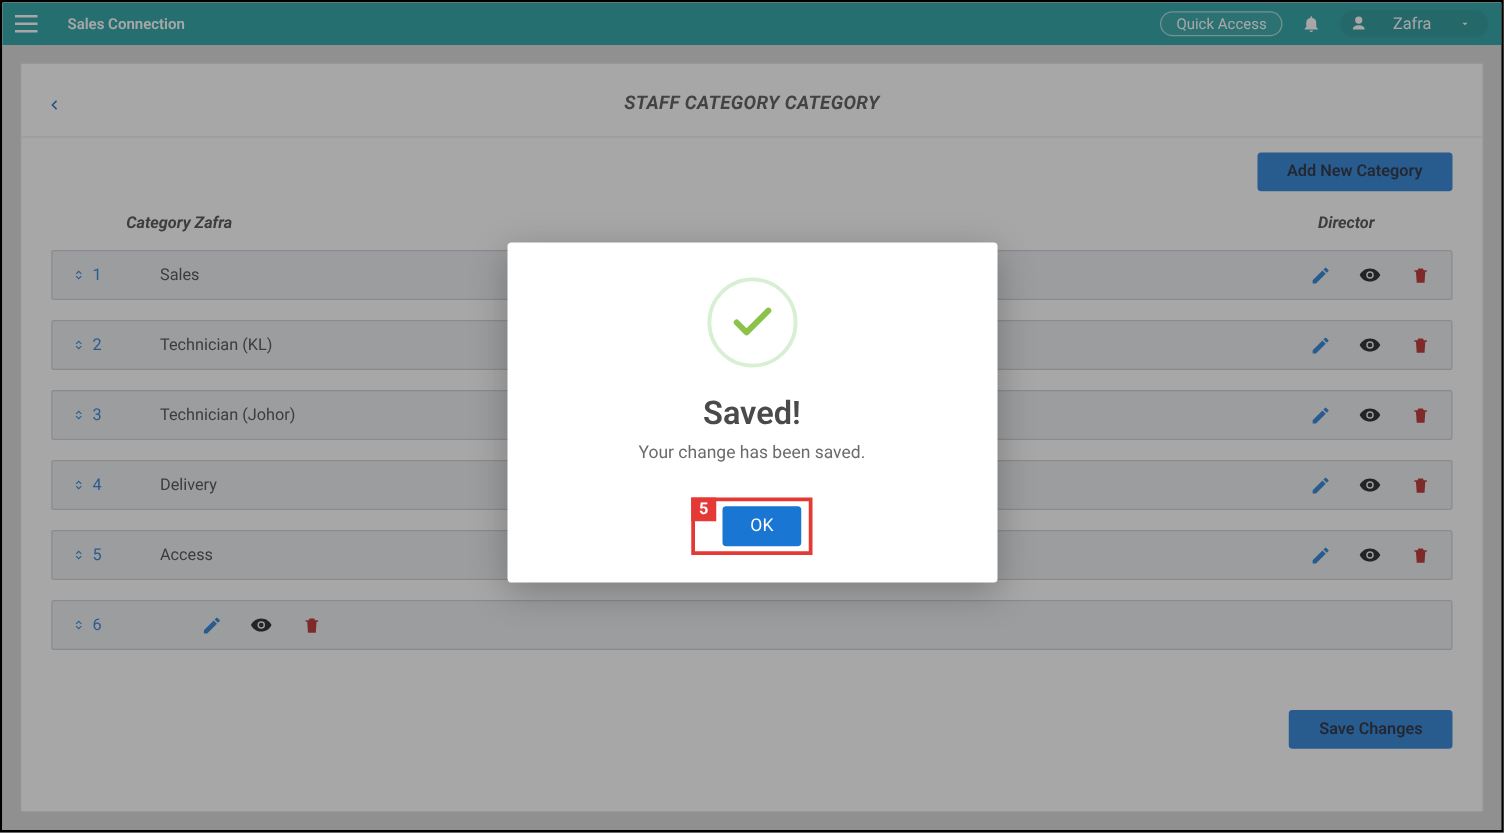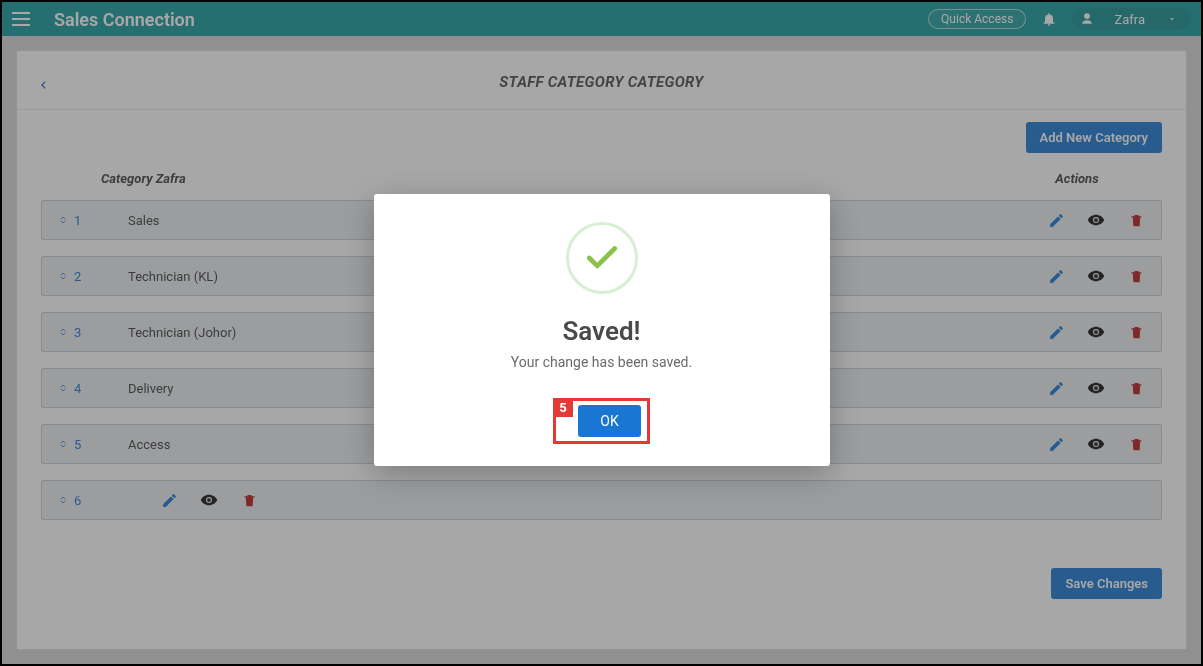--- a/index.html
+++ b/index.html
@@ -7,7 +7,7 @@
   .topbar { height: 34px; background: #159a9c; display: flex; align-items: center; padding: 0 10px; color: #fff; }
   .hamburger { width: 24px; height: 24px; display:flex; flex-direction:column; justify-content:center; gap:4px; cursor:pointer; }
   .hamburger span { display:block; height:2px; background:#fff; width:18px; }
-  .brand { font-weight:600; margin-left:18px; font-size:18px; }
+  .brand { font-weight:600; margin-left:18px; font-size:12px; }
   .spacer { flex:1; }
   .quick-access { border:1px solid rgba(255,255,255,0.6); border-radius:12px; padding:2px 12px; font-size:12px; color:#fff; background:rgba(255,255,255,0.05); }
   .bell { margin: 0 14px; }

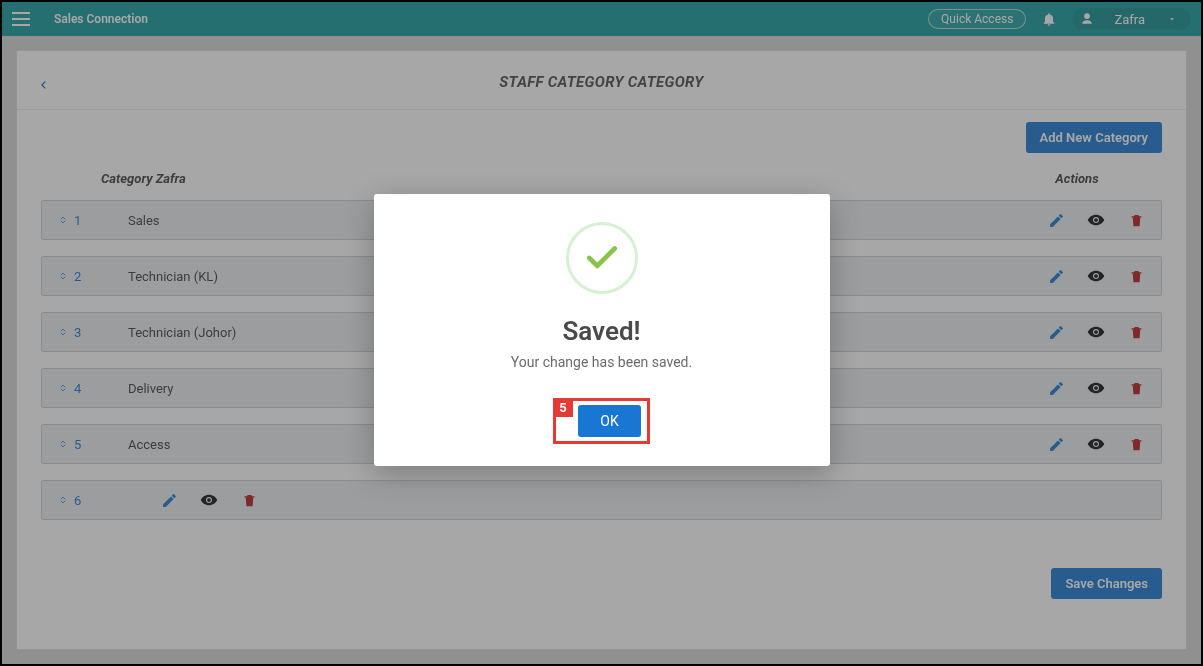--- a/index.html
+++ b/index.html
@@ -19,7 +19,7 @@
   .page-title { font-style:italic; font-weight:700; color:#4a4a4a; font-size:15px; letter-spacing:0.3px; }
   .card-body { padding:12px 24px 18px 24px; }
   .add-row { display:flex; justify-content:flex-end; margin-bottom:8px; }
-  .btn-primary { background:#1976d2; color:#ffffff; border:none; border-radius:3px; padding:8px 14px; font-size:13px; font-weight:600; }
+  .btn-primary { background:#1976d2; color:#0f172a; border:none; border-radius:3px; padding:8px 24px; font-size:13px; font-weight:600; }
   .list-header { display:flex; align-items:center; padding:10px 0 14px 0; }
   .col-name { flex:1; font-style:italic; font-weight:700; color:#3f3f3f; font-size:13px; padding-left:60px; }
   .col-actions { width:170px; text-align:center; font-style:italic; font-weight:700; color:#3f3f3f; font-size:13px; }

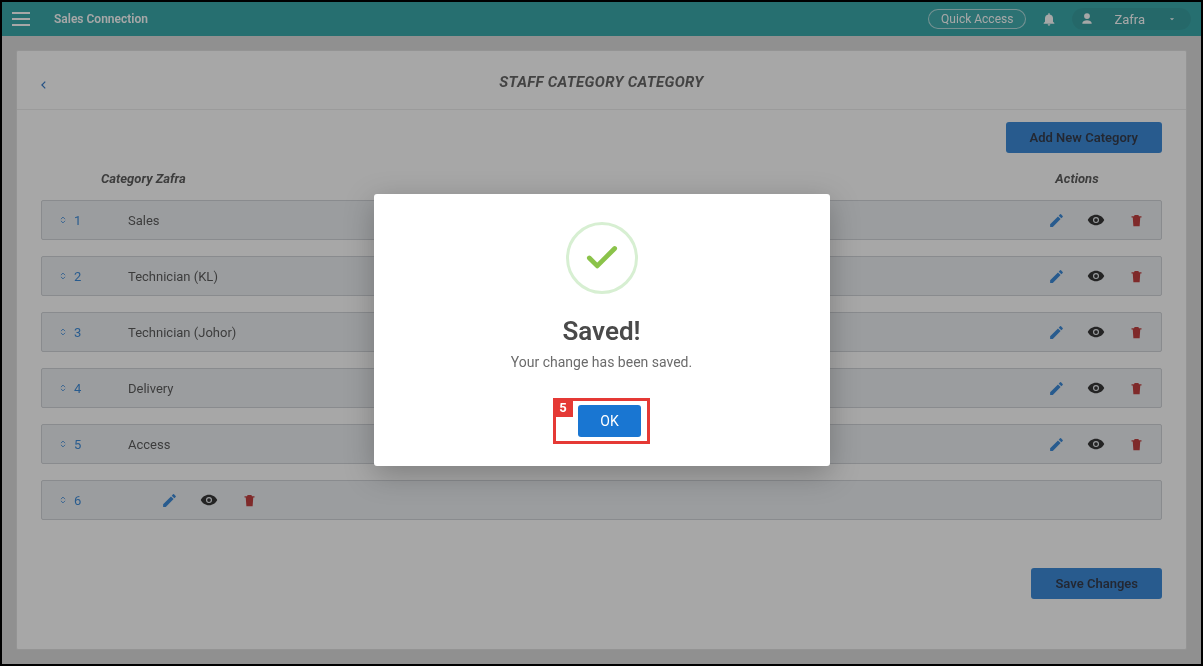--- a/index.html
+++ b/index.html
@@ -87,7 +87,7 @@
       </div>
       <div class="list-header">
         <div class="col-name">Category Zafra</div>
-        <div class="col-actions">Actions</div>
+        <div class="col-actions">Director</div>
       </div>
       <div class="list" id="cat-list">
           <div class="row">

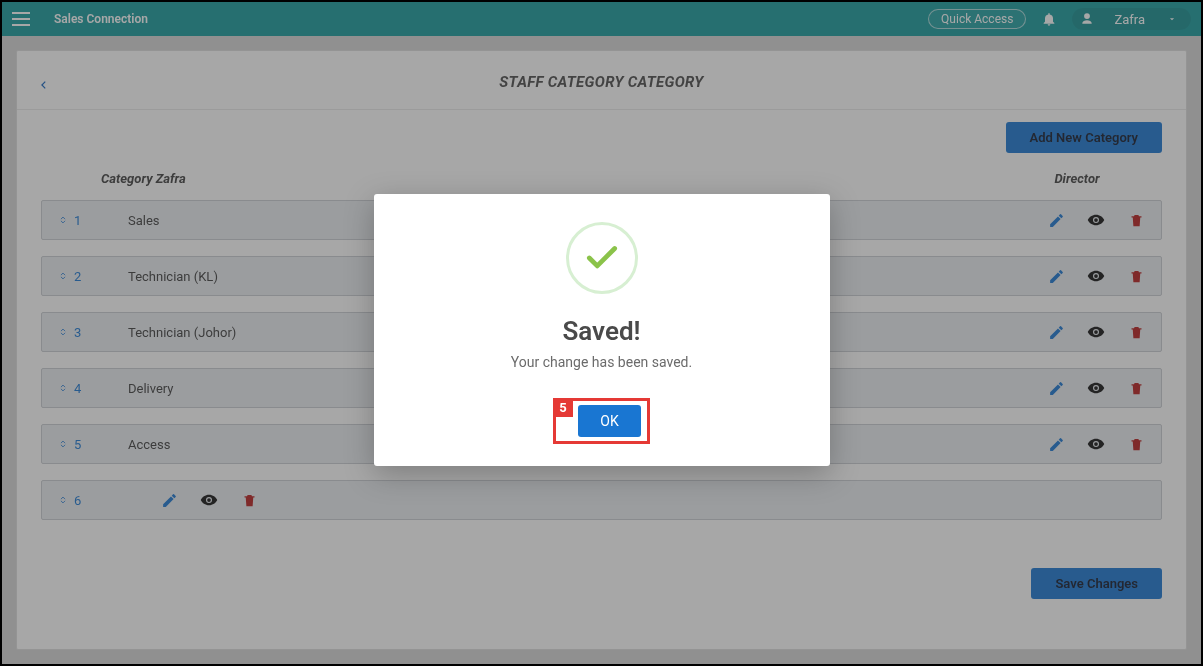--- a/index.html
+++ b/index.html
@@ -31,7 +31,7 @@
   .icon { width:18px; height:18px; display:inline-flex; align-items:center; justify-content:center; }
   .save-row { display:flex; justify-content:flex-end; margin-top:48px; }
   .overlay { position:absolute; inset:0; background:rgba(60,60,60,0.45); }
-  .modal { position:absolute; left:50%; top:192px; transform:translateX(-50%); width:456px; background:#fff; border-radius:3px; box-shadow:0 8px 30px rgba(0,0,0,0.25); padding:28px 26px 22px 26px; text-align:center; }
+  .modal { position:absolute; left:50%; top:192px; transform:translateX(-50%); width:392px; background:#fff; border-radius:3px; box-shadow:0 8px 30px rgba(0,0,0,0.25); padding:28px 26px 22px 26px; text-align:center; }
   .check-ring { width:72px; height:72px; border-radius:50%; border:3px solid #d7efd2; display:flex; align-items:center; justify-content:center; margin:0 auto 22px auto; }
   .modal-title { font-size:26px; font-weight:600; color:#4a4a4a; margin-bottom:8px; }
   .modal-sub { font-size:14px; color:#6b6b6b; margin-bottom:28px; }

